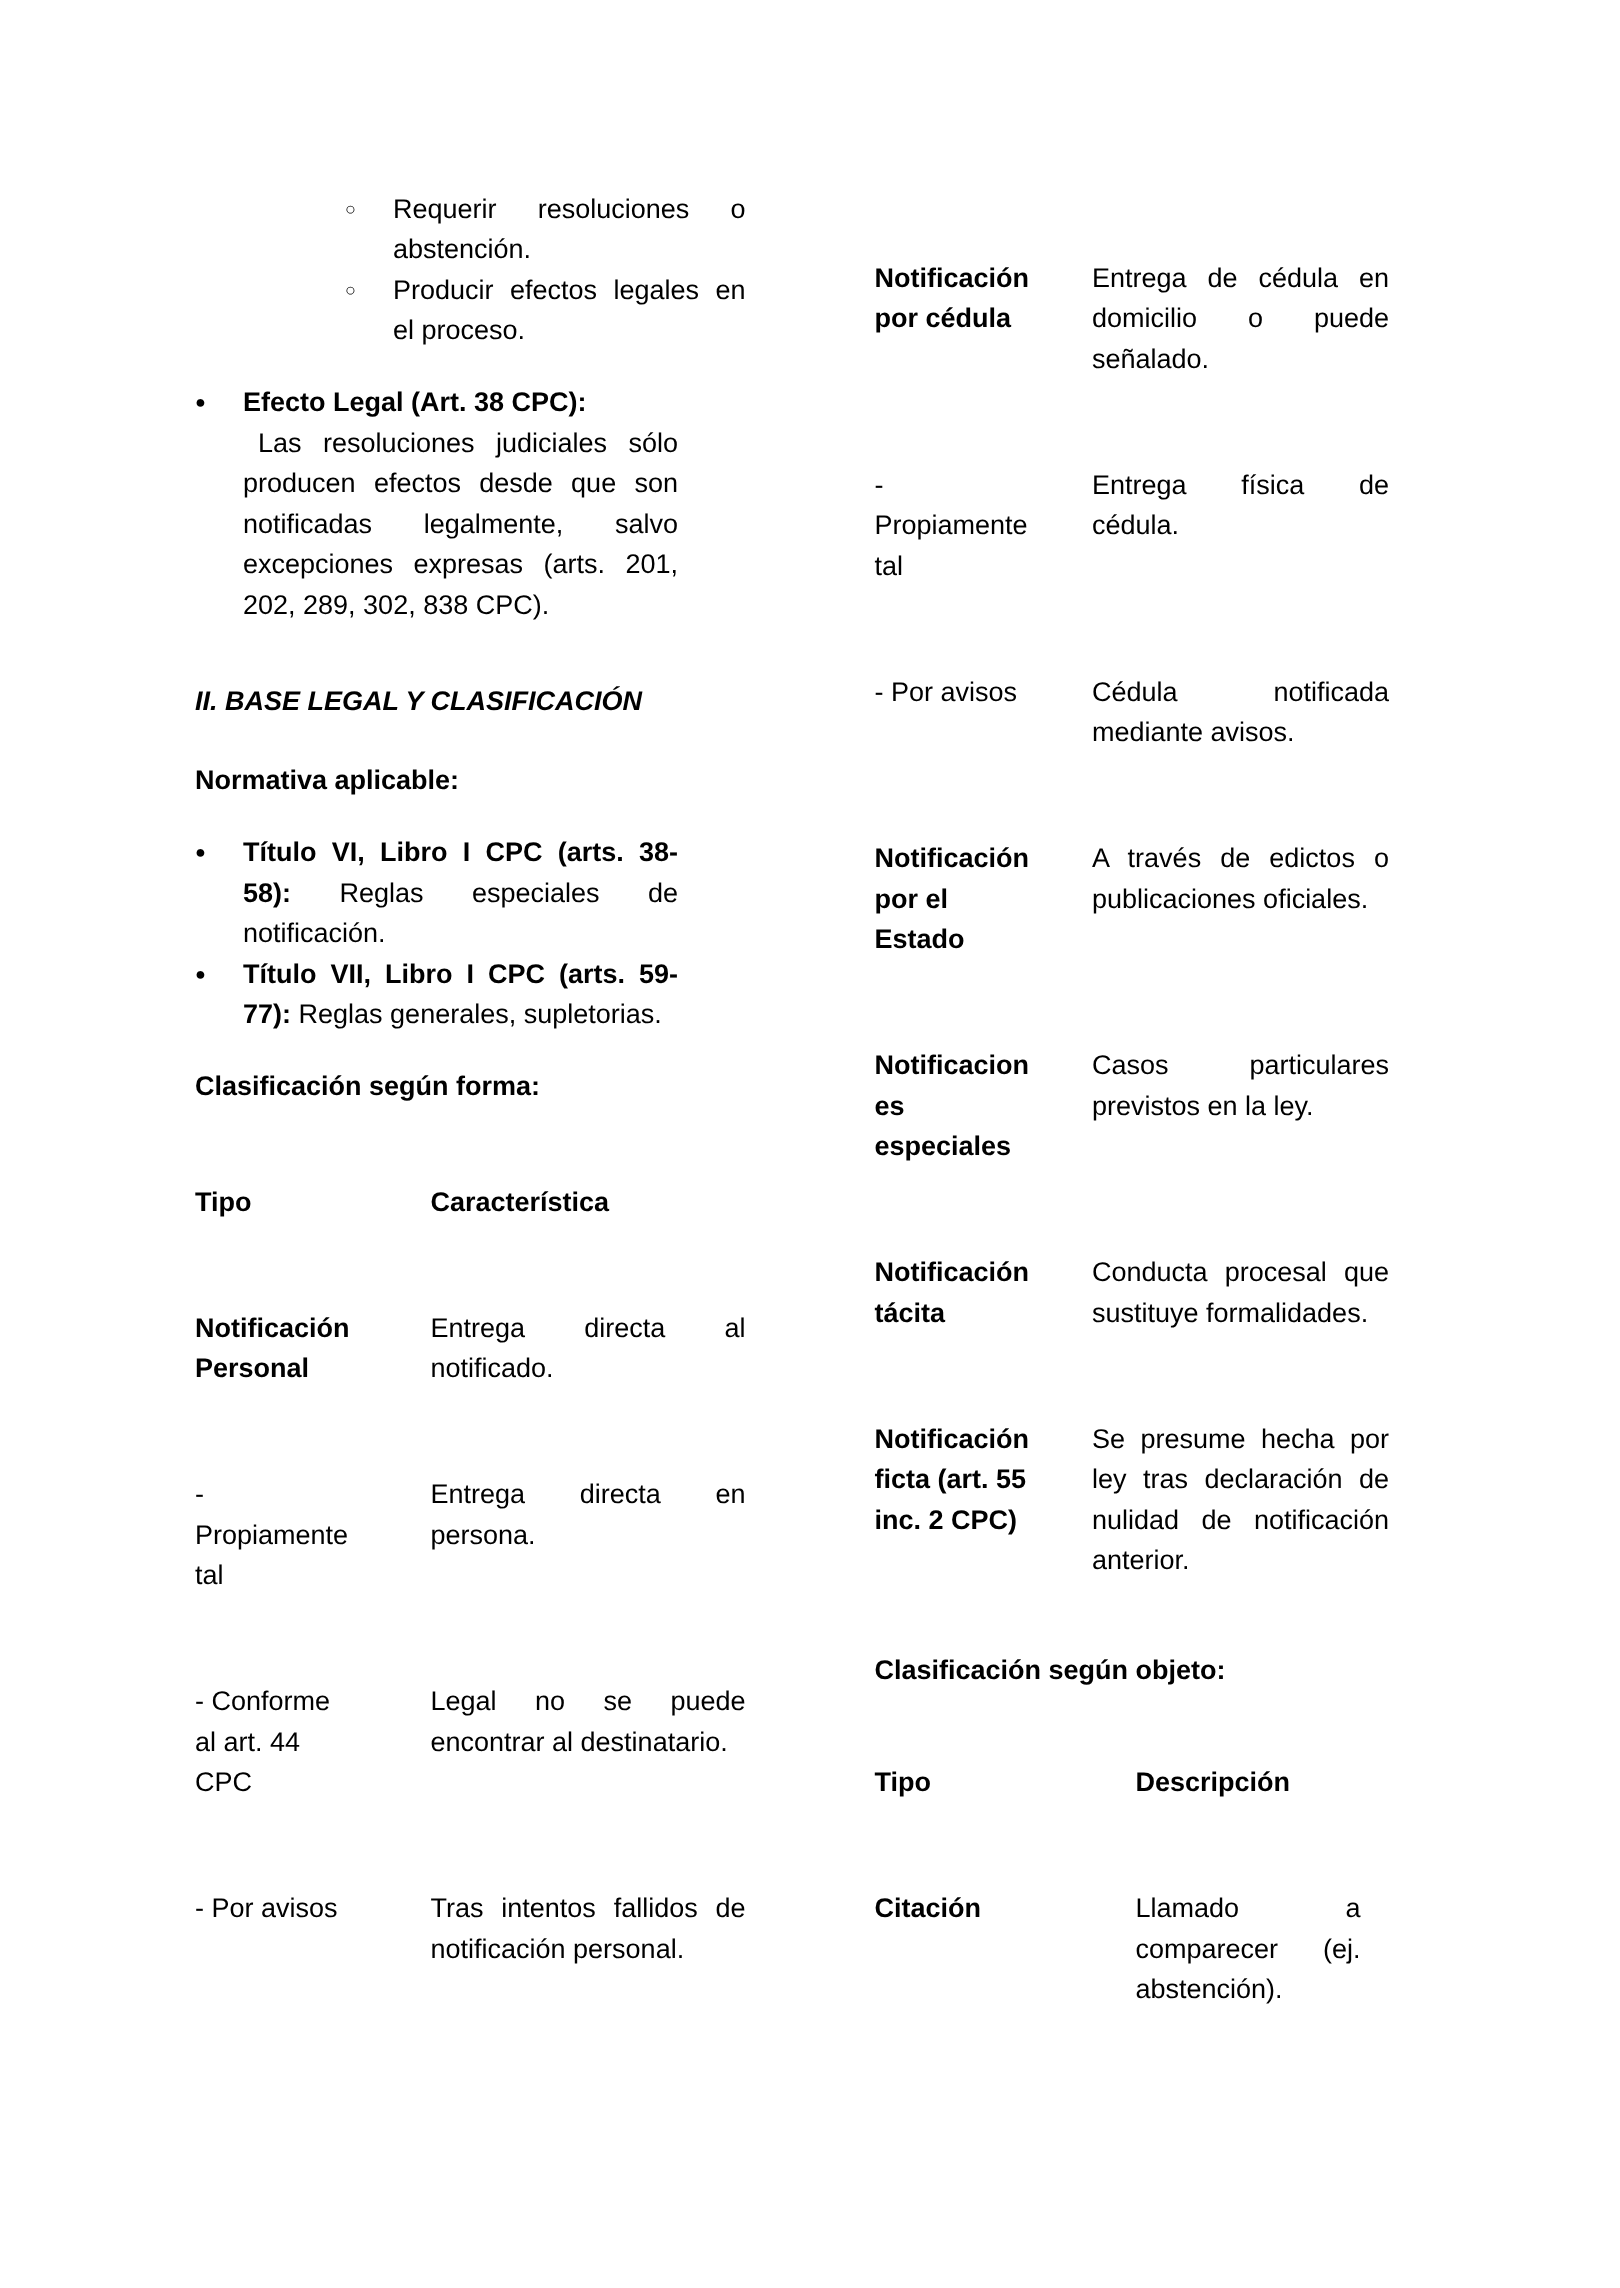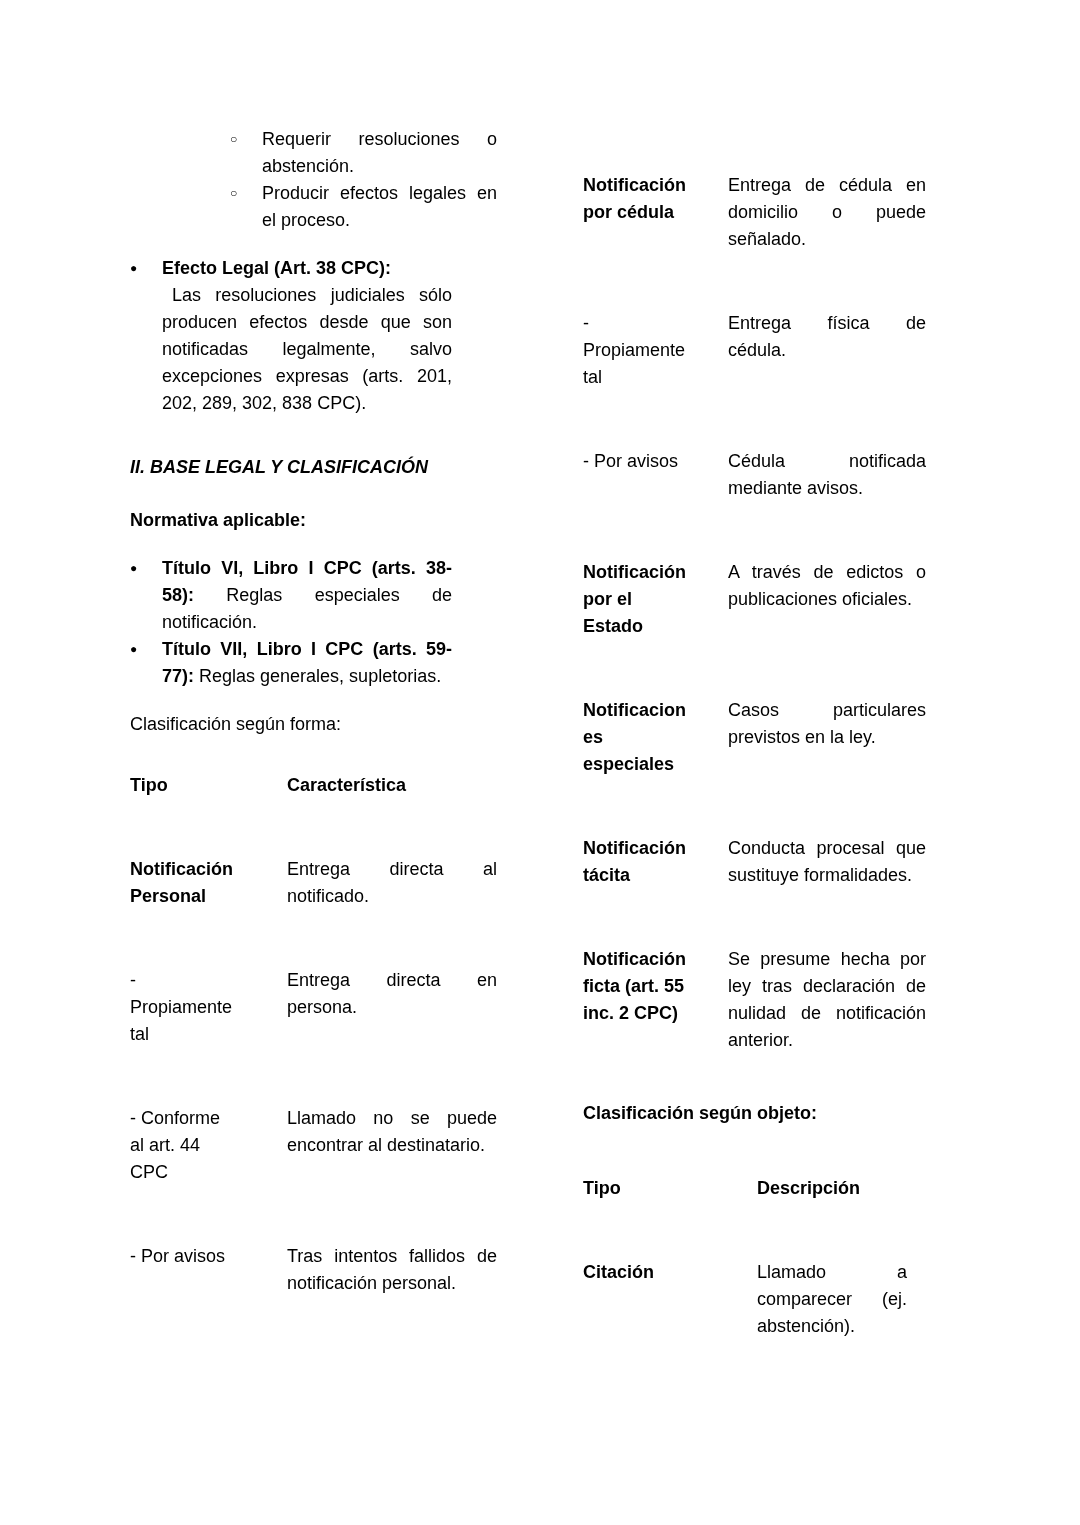--- a/index.html
+++ b/index.html
@@ -32,7 +32,7 @@
   .heading   { font-weight: bold; margin-bottom: 26px; font-style: italic; }
   .label     { font-weight: bold; margin-bottom: 21px; }
   .normativa-list { margin-bottom: 21px; }
-  .forma-label { font-weight: normal; margin-bottom: 34px; }
+  .forma-label { font-weight: bold; margin-bottom: 50px; }
 
   
   .trow { display: flex; align-items: flex-start; margin-bottom: 57px; gap: 12px; }

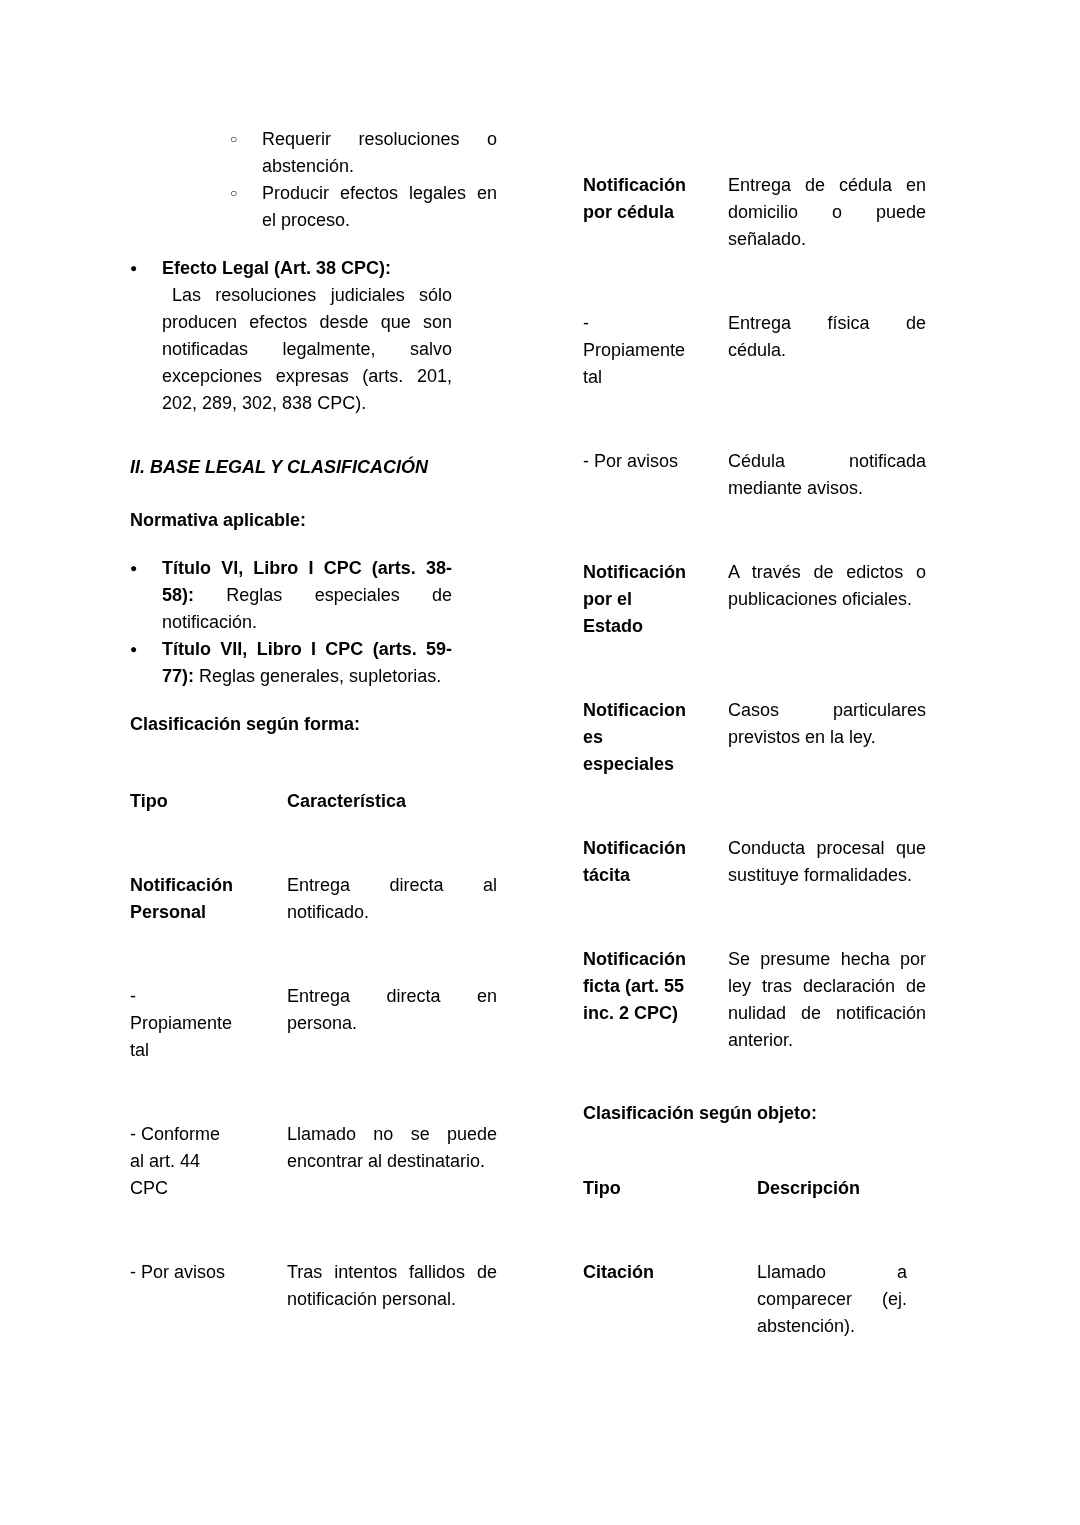--- a/index.html
+++ b/index.html
@@ -113,7 +113,7 @@
         <div class="c1">- Conforme
 al art. 44
 CPC</div>
-        <div class="c2">Llamado no se puede encontrar al destinatario.</div>
+        <div class="c2">Legal no se puede encontrar al destinatario.</div>
       </div>
       <div class="trow">
         <div class="c1">- Por avisos</div>

